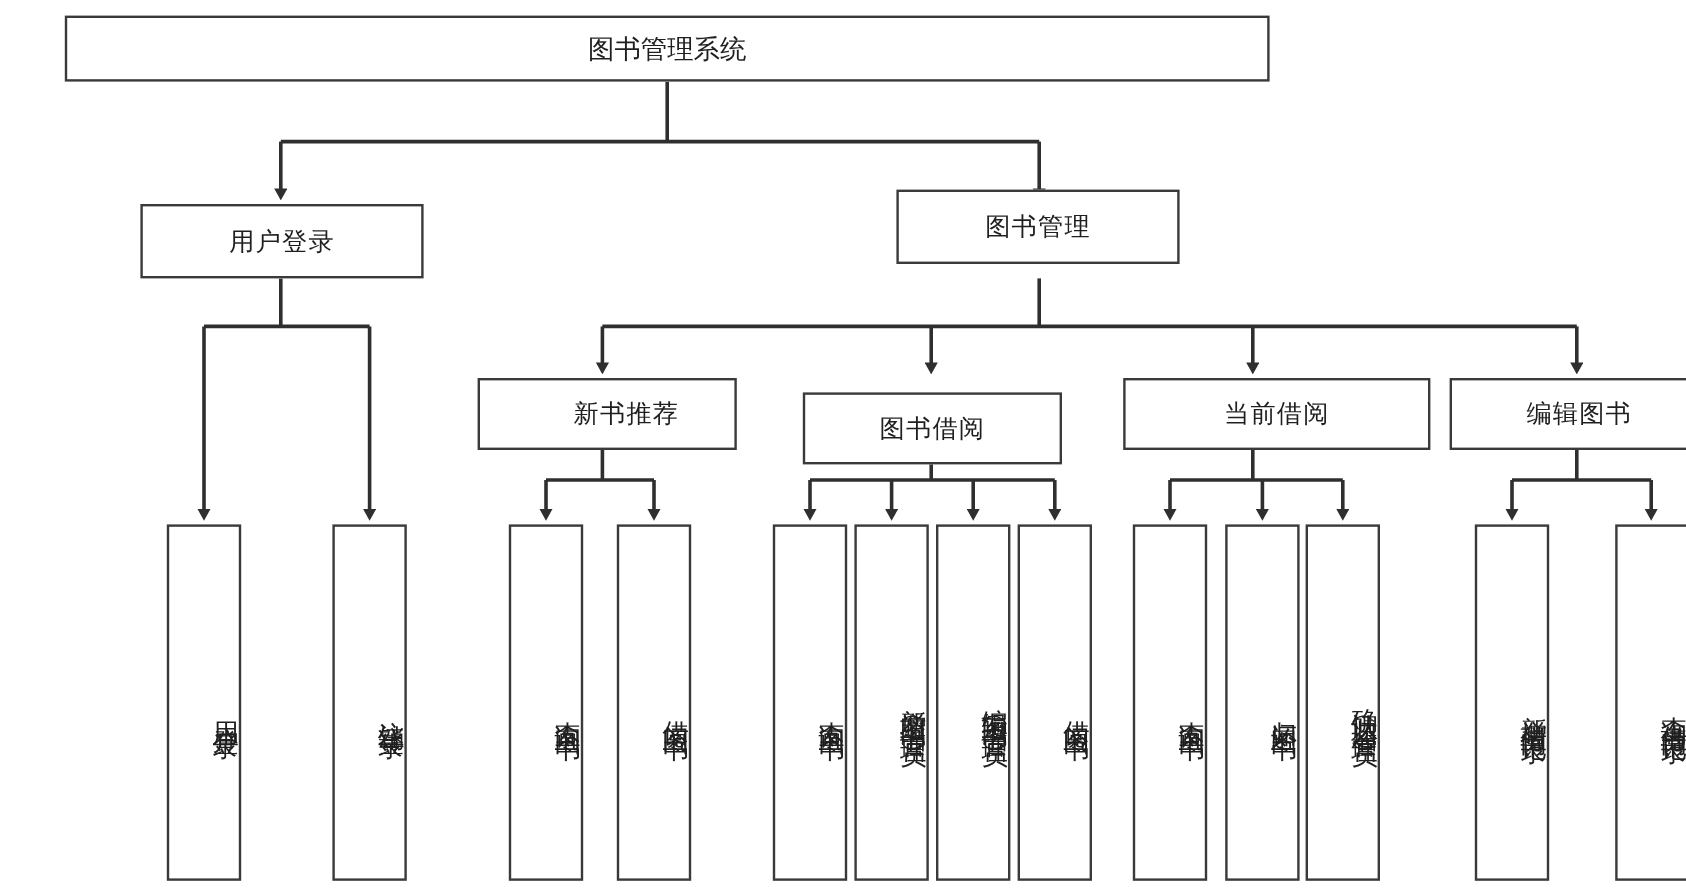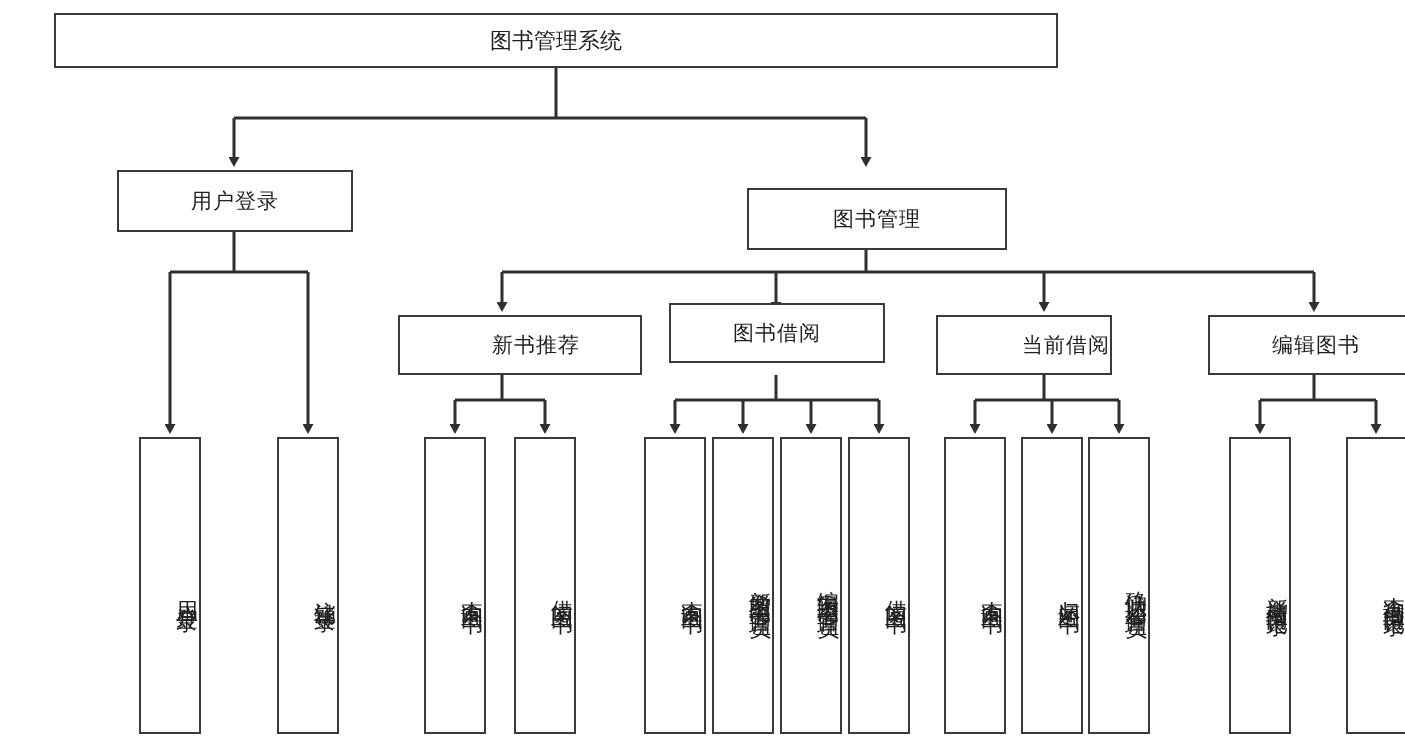--- a/index.html
+++ b/index.html
@@ -114,7 +114,7 @@
   <div class="node h-node" style="left:81px;top:170px;width:236px;height:62px;">
     <span class="lbl">用户登录</span>
   </div>
-  <div class="node h-node" style="left:711px;top:188px;width:260px;height:62px;">
+  <div class="node h-node" style="left:711px;top:158px;width:236px;height:62px;">
     <span class="lbl">图书管理</span>
   </div>
 

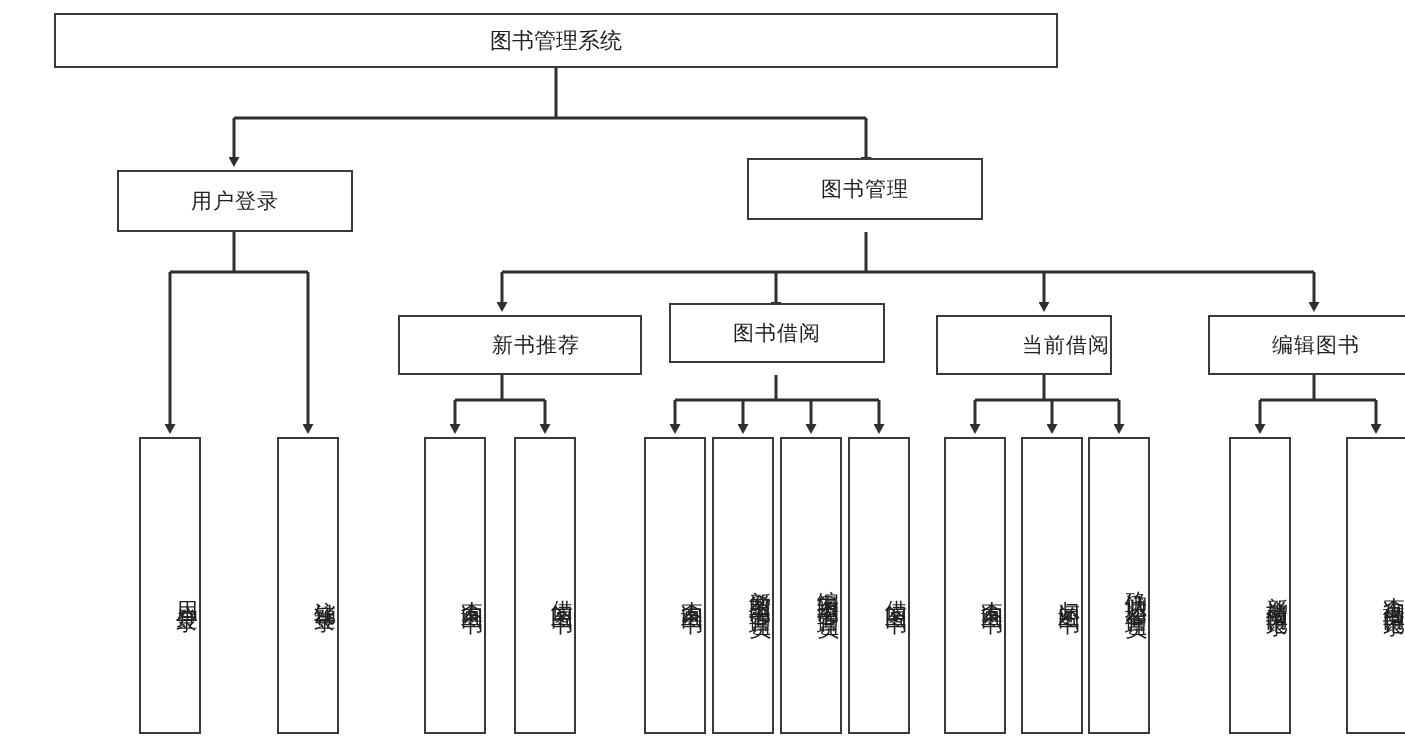--- a/index.html
+++ b/index.html
@@ -118,7 +118,7 @@
     <span class="lbl">图书管理</span>
   </div>
 
-  <div class="node h-node" style="left:362px;top:315px;width:244px;height:60px;padding-left:32px;">
+  <div class="node h-node" style="left:362px;top:315px;width:216px;height:60px;padding-left:32px;">
     <span class="lbl">新书推荐</span>
   </div>
   <div class="node h-node" style="left:633px;top:303px;width:216px;height:60px;">

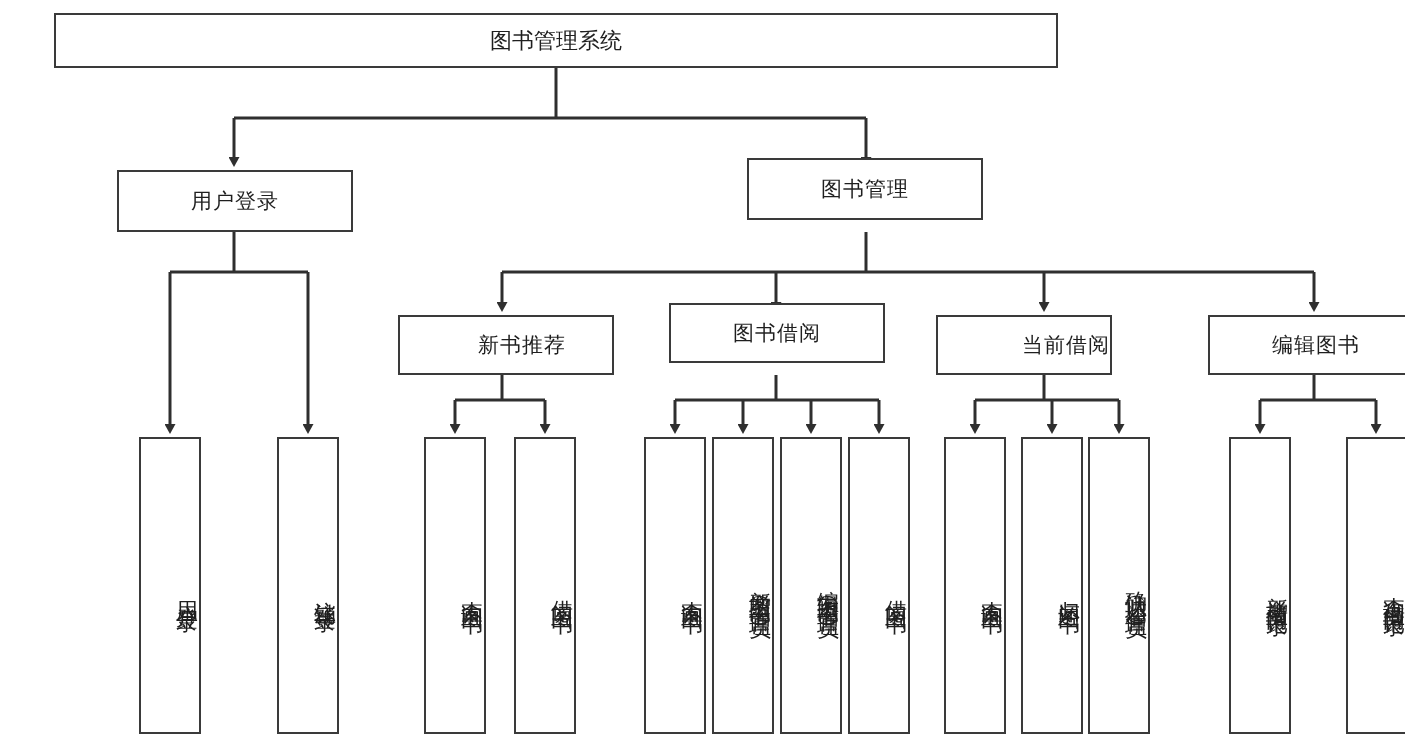--- a/index.html
+++ b/index.html
@@ -121,7 +121,7 @@
   <div class="node h-node" style="left:362px;top:315px;width:216px;height:60px;padding-left:32px;">
     <span class="lbl">新书推荐</span>
   </div>
-  <div class="node h-node" style="left:633px;top:303px;width:216px;height:60px;">
+  <div class="node h-node" style="left:633px;top:327px;width:216px;height:60px;">
     <span class="lbl">图书借阅</span>
   </div>
   <div class="node h-node" style="left:900px;top:315px;width:176px;height:60px;justify-content:flex-end;">

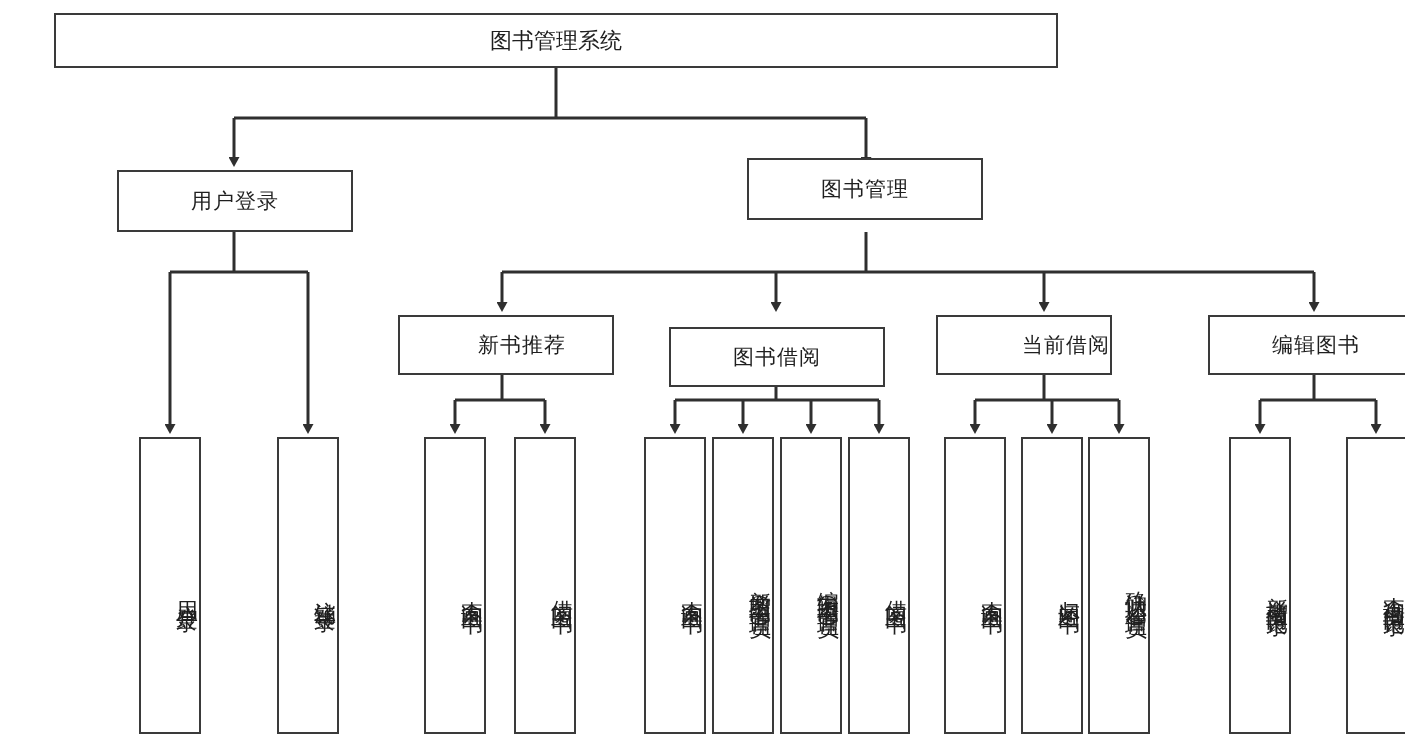--- a/index.html
+++ b/index.html
@@ -124,7 +124,7 @@
   <div class="node h-node" style="left:633px;top:327px;width:216px;height:60px;">
     <span class="lbl">图书借阅</span>
   </div>
-  <div class="node h-node" style="left:900px;top:315px;width:176px;height:60px;justify-content:flex-end;">
+  <div class="node h-node" style="left:900px;top:315px;width:256px;height:60px;">
     <span class="lbl">当前借阅</span>
   </div>
   <div class="node h-node" style="left:1172px;top:315px;width:216px;height:60px;">

